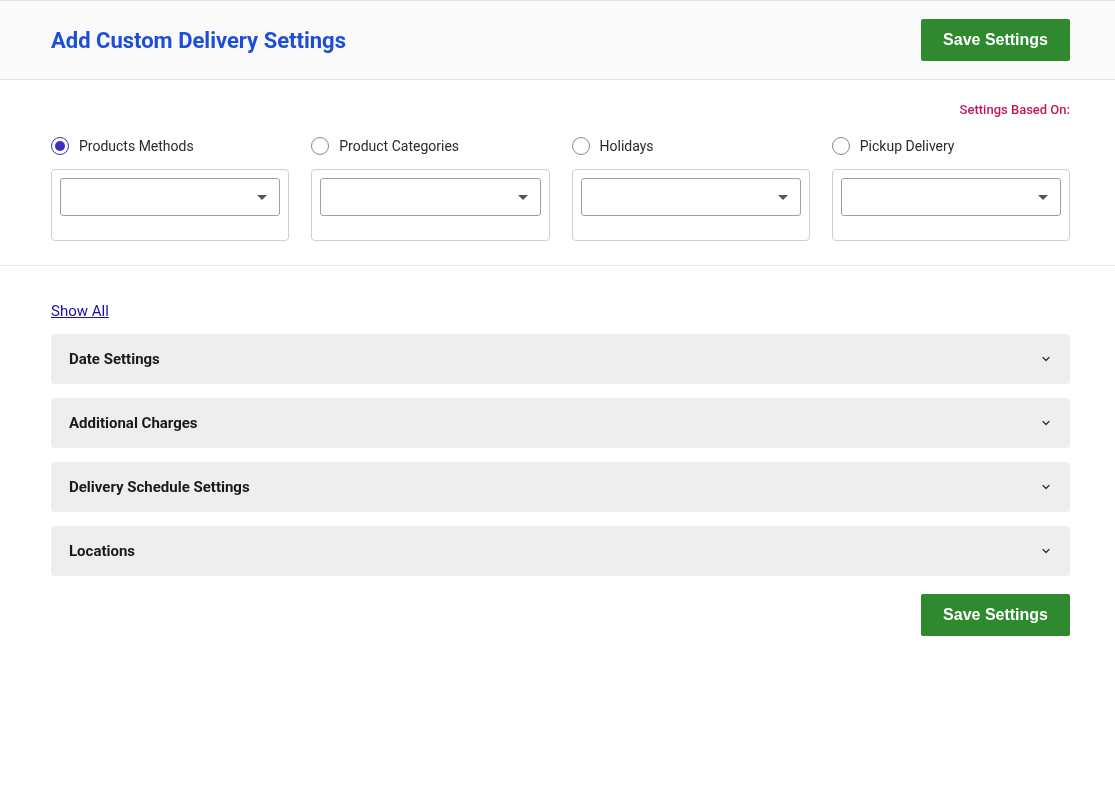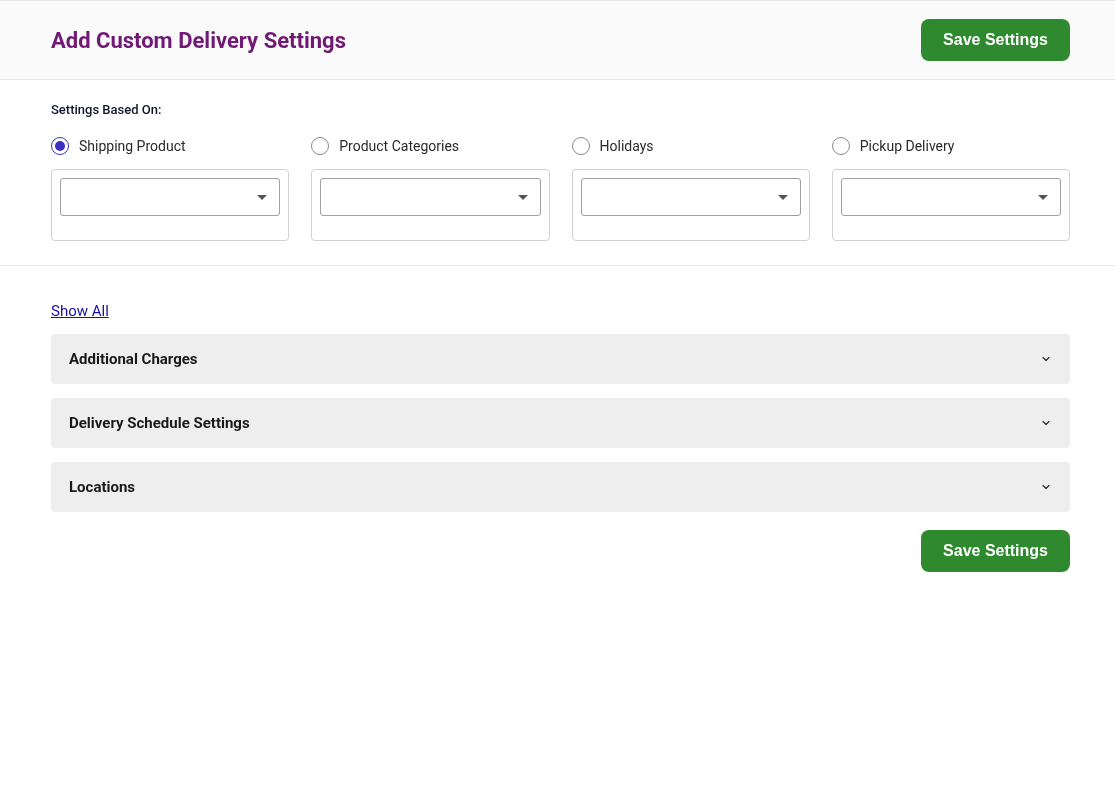--- a/index.html
+++ b/index.html
@@ -25,7 +25,7 @@
   .page-title {
     font-size: 22px;
     font-weight: 700;
-    color: #701a75;
+    color: #1d4ed8;
   }
   .save-btn {
     background: #2f8a2f;

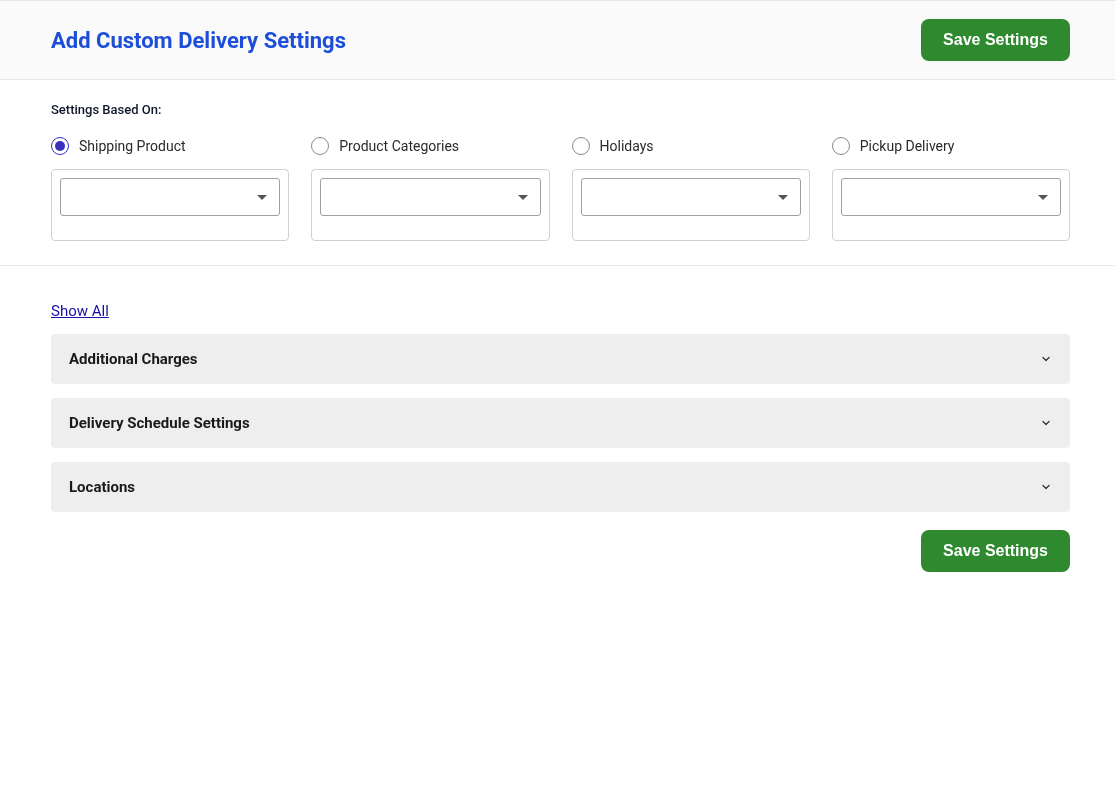--- a/index.html
+++ b/index.html
@@ -31,7 +31,7 @@
     background: #2f8a2f;
     color: #ffffff;
     border: none;
-    border-radius: 8px;
+    border-radius: 2px;
     padding: 12px 22px;
     font-size: 16px;
     font-weight: 600;

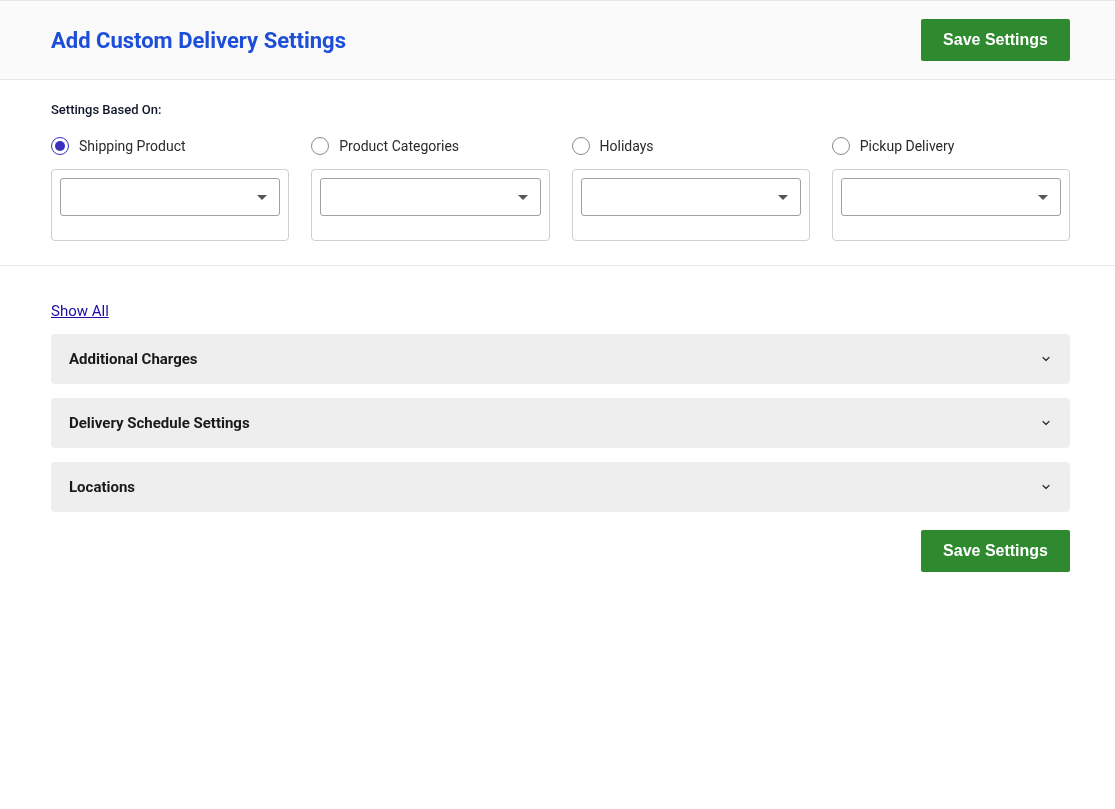--- a/index.html
+++ b/index.html
@@ -47,9 +47,10 @@
   }
   .settings-label {
     font-size: 13px;
-    color: #0f172a;
+    color: #be185d;
     font-weight: 500;
     margin-bottom: 20px;
+    text-align: right;
   }
   .radio-row {
     display: flex;

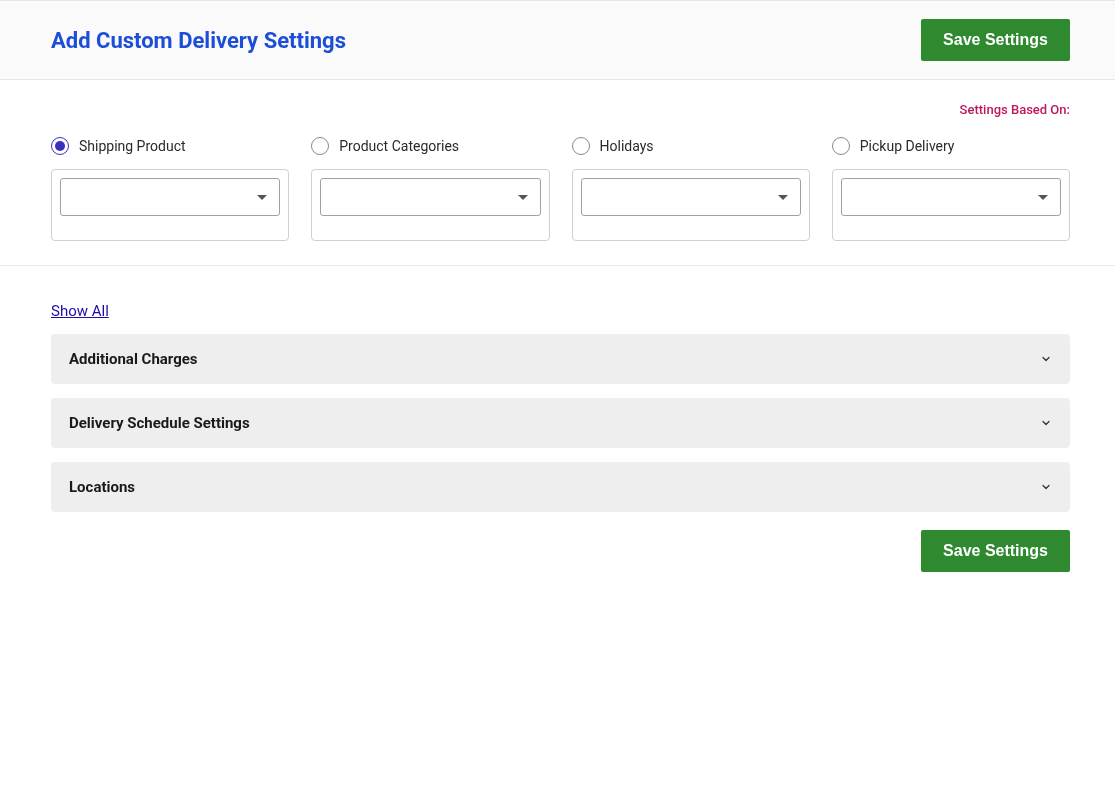--- a/index.html
+++ b/index.html
@@ -182,7 +182,7 @@
           <span class="radio-circle selected">
               <span class="radio-dot"></span>
             </span>
-          <span class="radio-text">Shipping Product</span>
+          <span class="radio-text">Products Methods</span>
         </div>
         <div class="dropdown-box">
           <div class="dropdown-inner">

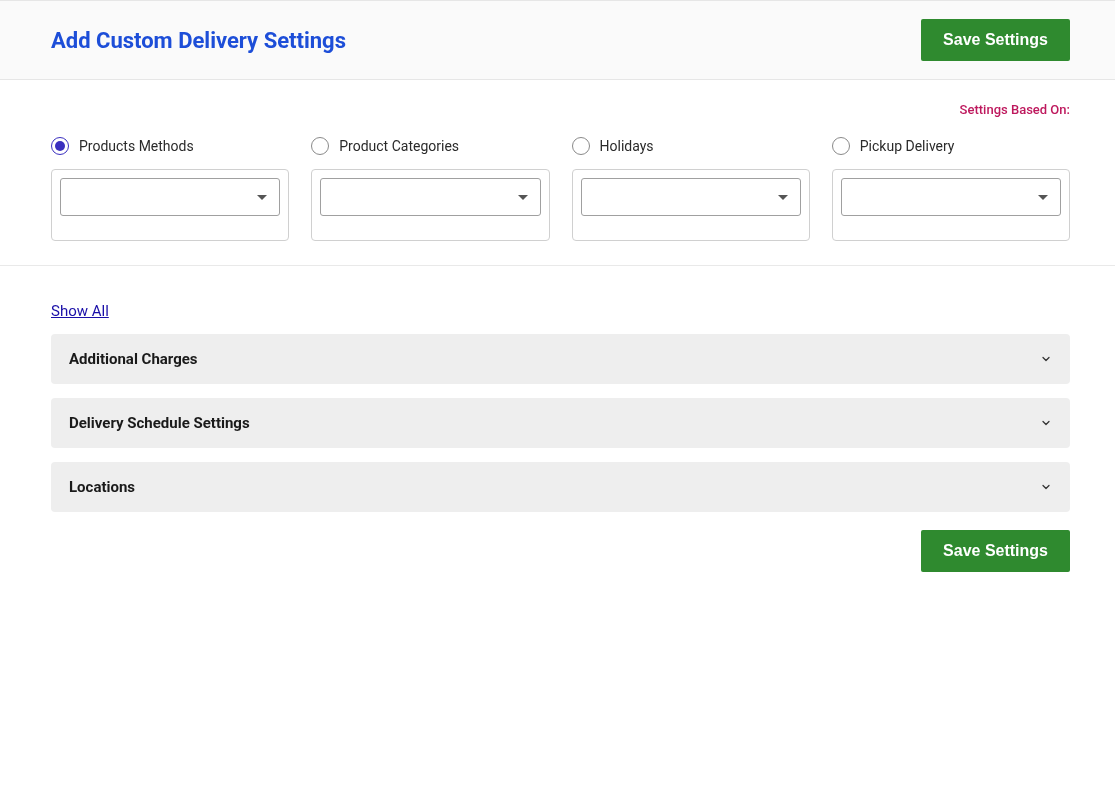--- a/index.html
+++ b/index.html
@@ -237,6 +237,14 @@
 
     <div class="accordion-group">
 
+      <div class="accordion-item">
+        <span class="accordion-title">Date Settings</span>
+        <span class="chevron-down">
+          <svg viewBox="0 0 24 24" fill="none" stroke="#333" stroke-width="2.5" stroke-linecap="round" stroke-linejoin="round">
+              <polyline points="6 9 12 15 18 9"></polyline>
+            </svg>
+        </span>
+      </div>
 
 
       <div class="accordion-item">

